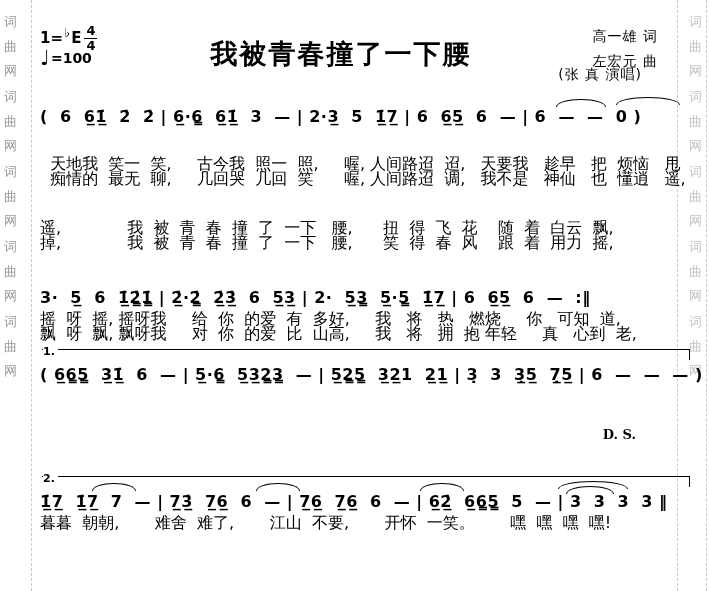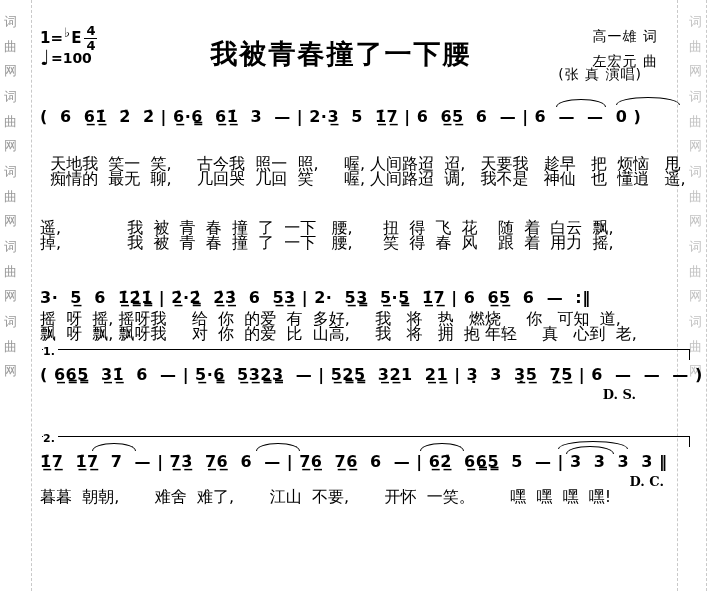--- a/index.html
+++ b/index.html
@@ -39,7 +39,7 @@
   .volta{position:relative;height:10px;border-top:1px solid #000;border-right:1px solid #000;margin:0 -18px 2px 2px;}
   .volta-label{position:absolute;left:1px;top:-4px;background:#fff;font-size:11px;font-weight:700;line-height:11px;padding-right:3px;}
   .mark{font-size:13px;font-weight:700;text-align:right;line-height:14px;font-family:"DejaVu Serif",serif;}
-  .mark-ds{padding-right:36px;}
+  .mark-ds{padding-right:36px;margin-top:40px;}
   .mark-dc{padding-right:8px;}
   .arc{position:absolute;height:7px;border:1px solid #000;border-bottom:none;
        border-radius:50% 50% 0 0 / 100% 100% 0 0;background:transparent;}

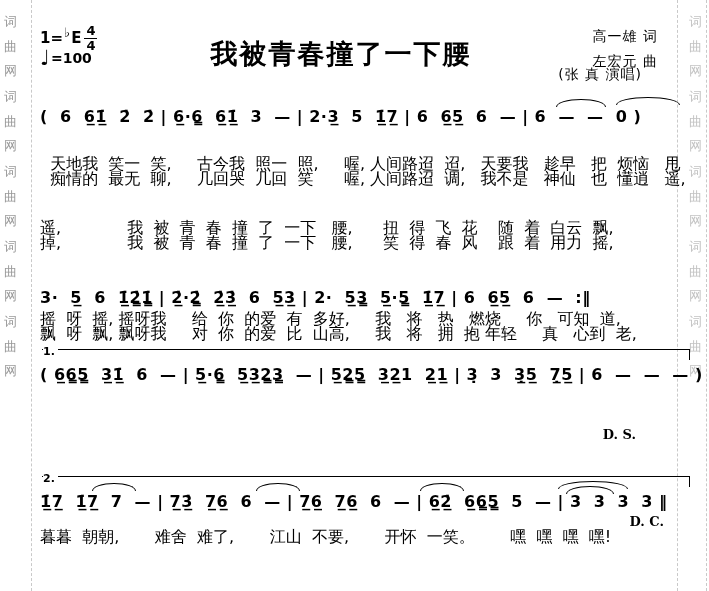--- a/index.html
+++ b/index.html
@@ -127,7 +127,6 @@
         <i class="arc" style="left:526px;top:-3px;width:46px;"></i>
         <div class="notes">1̲̇7̲  1̲̇7̲  7  — | 7̲3̲̇  7̲6̲  6  — | 7̲6̲  7̲6̲  6  — | 6̲2̲̇  6̲6̳5̳  5  — | 3  3  3  3 ‖</div>
       </div>
-      <div class="mark mark-dc">D. C.</div>
       <div class="lyr">暮暮  朝朝,       难舍  难了,       江山  不要,       开怀  一笑。       嘿  嘿  嘿  嘿!</div>
     </div>
 

